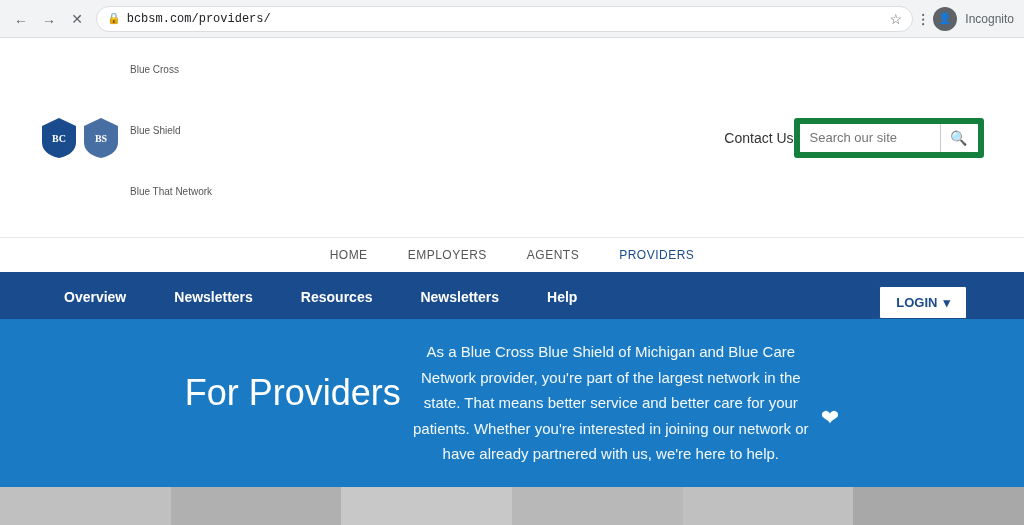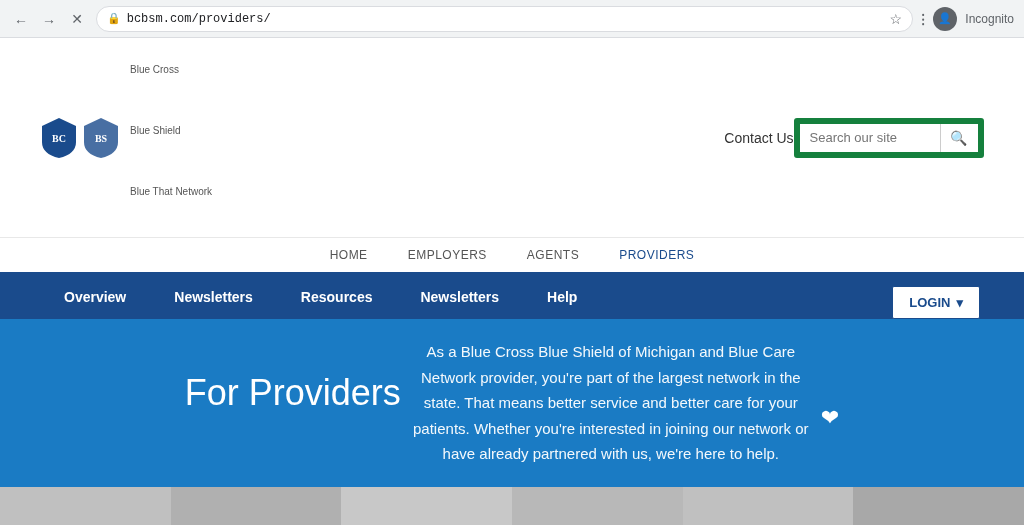--- a/index.html
+++ b/index.html
@@ -191,7 +191,7 @@
     }
     .login-btn {
       position: absolute;
-      right: 44px;
+      right: 57px;
       background: #fff;
       color: #1a4b8c;
       border: 1px solid #1a4b8c;

